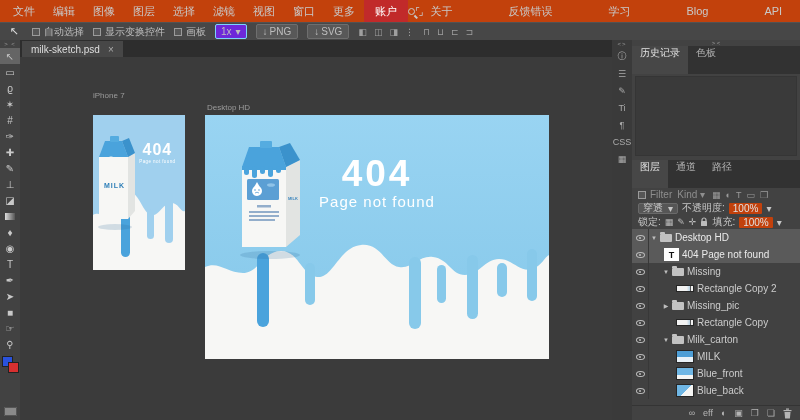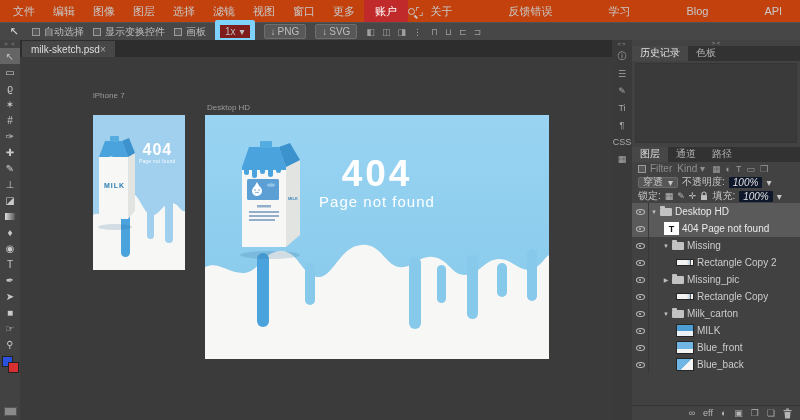--- a/index.html
+++ b/index.html
@@ -25,7 +25,7 @@
   .opt-tool { color:#DDD; font-size:11px; width:18px; text-align:center; }
   .chk { display:inline-flex; align-items:center; gap:4px;text-align:center; }
   .chk .box { width:8px; height:8px; background:#565656; border:1px solid #9A9A9A; }
-  .mini-drop { background:#7f1d1d; border:5px solid #7dd3fc; border-radius:2px;
+  .mini-drop { background:#6d28d9; border:1px solid #7dd3fc; border-radius:2px;
     padding:1px 5px; display:inline-flex; gap:4px; align-items:center; }
   .mini-btn { background:#585858; border:1px solid #6E6E6E; border-radius:2px;
     padding:1px 6px; display:inline-flex; gap:2px; align-items:center; }

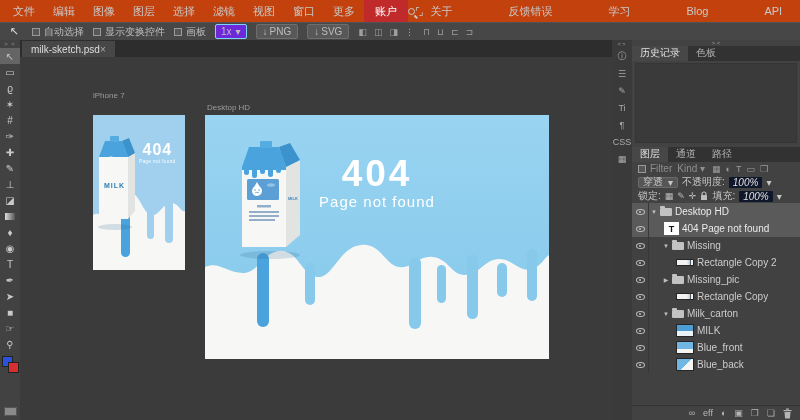--- a/index.html
+++ b/index.html
@@ -46,7 +46,7 @@
   .doc-area { width:592px; display:flex; flex-direction:column; }
   .tabbar { height:17px; background:#2D2D2D; display:flex; align-items:flex-end; }
   .doc-tab { background:#474747; color:#DFDFDF; font-size:10px; height:16px;
-    display:flex; align-items:center; padding:0 9px; margin-left:2px; }
+    display:flex; align-items:center; gap:8px; padding:0 9px; margin-left:2px; }
   .doc-tab .close { color:#A9A9A9; font-size:10px; }
   .canvas { flex:1; position:relative; background:#3B3B3B; }
   .ab-label { position:absolute; font-size:8px; color:#9C9C9C; }

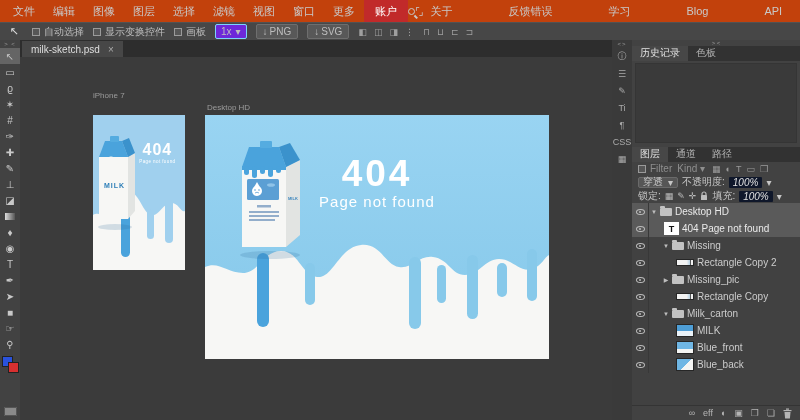--- a/index.html
+++ b/index.html
@@ -67,7 +67,7 @@
   .panels { width:168px; background:#424242; display:flex; flex-direction:column;
     font-size:10px; color:#C6C6C6; }
   .panel-collapse { height:6px; text-align:center; font-size:6px; color:#9A9A9A; line-height:6px; }
-  .ptabs { height:15px; background:#323232; display:flex;text-align:center; }
+  .ptabs { height:28px; background:#323232; display:flex;text-align:center; }
   .ptab { padding:0 8px; line-height:13px; color:#B4B4B4; }
   .ptab.active { background:#474747; color:#E2E2E2; }
   .hist-entry { height:12px; line-height:12px; padding-left:8px; color:#CFCFCF; }

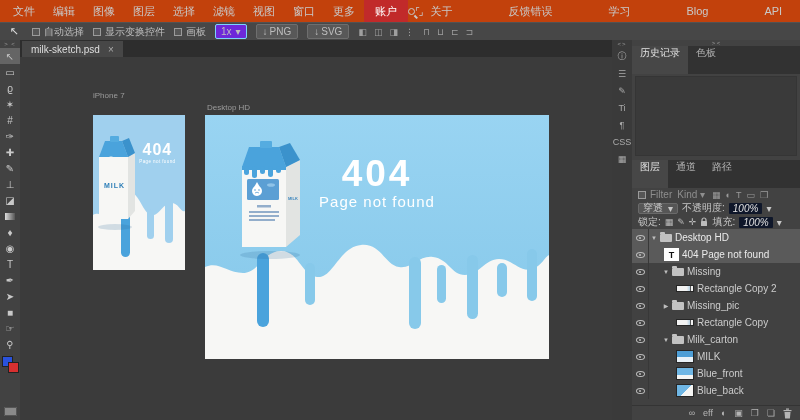--- a/index.html
+++ b/index.html
@@ -75,7 +75,7 @@
   .lrow { height:13px; display:flex; align-items:center; gap:5px; padding-left:6px; }
   .lrow2 { height:14px; display:flex; align-items:center; gap:4px; padding-left:6px; }
   .dim { color:#8E8E8E; }
-  .val-box { background:#0f172a; color:#E0E0E0; padding:0 4px; border-radius:1px;font-style:italic; }
+  .val-box { background:#c2410c; color:#E0E0E0; padding:0 4px; border-radius:1px; }
   .drop-sm { background:#565656; border:1px solid #6A6A6A; border-radius:2px;
     padding:0 4px; display:inline-flex; gap:5px; align-items:center; height:11px; }
   .ficons { display:flex; gap:5px; color:#9A9A9A; font-size:9px; margin-left:2px; }

